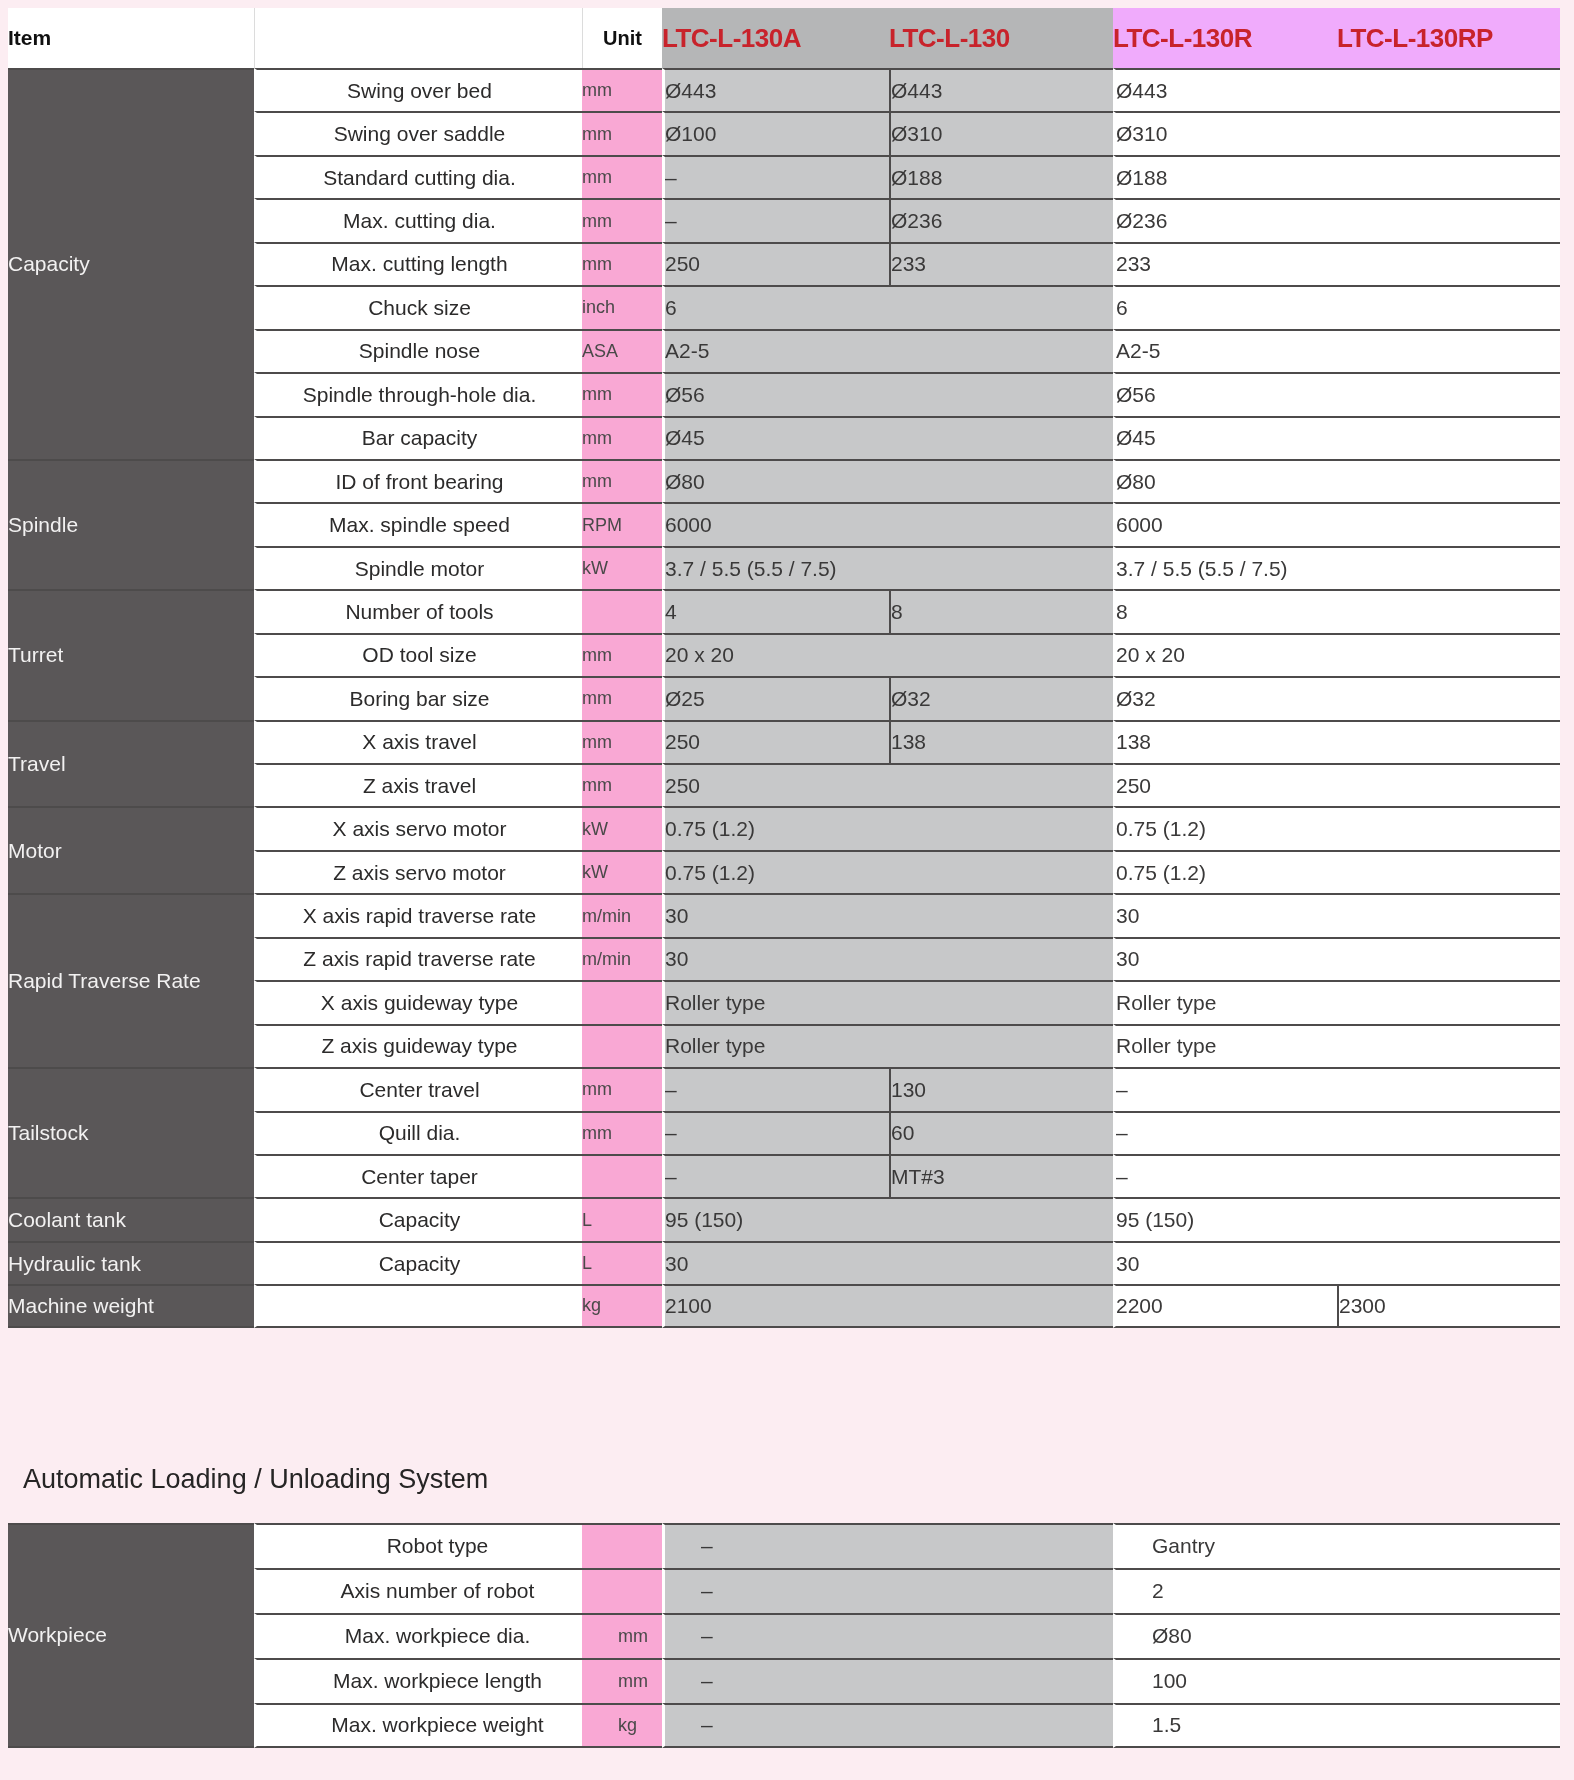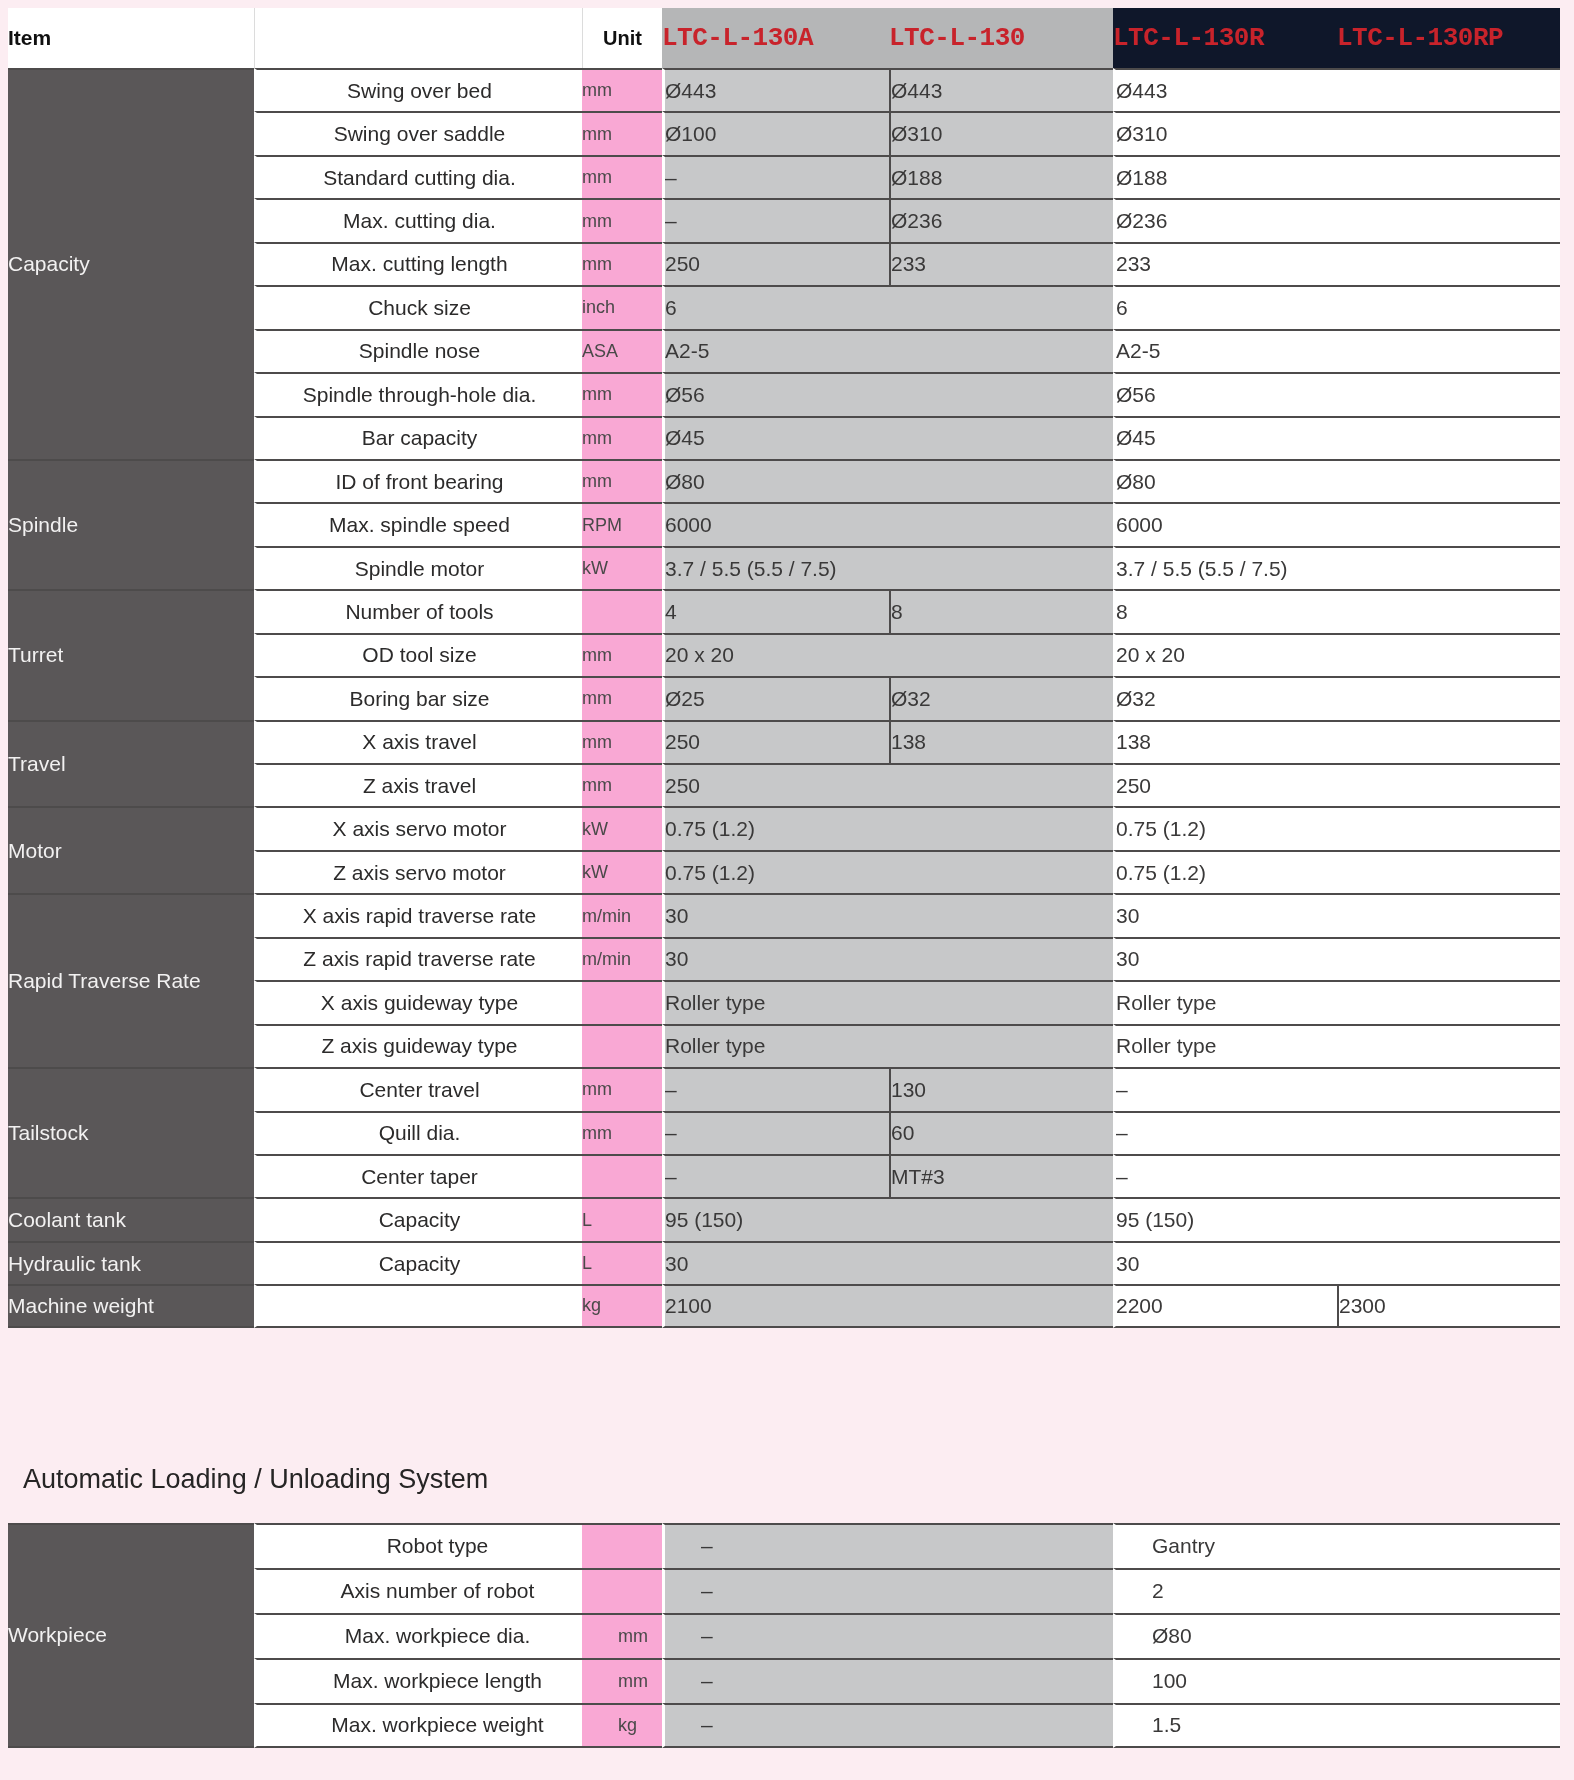--- a/index.html
+++ b/index.html
@@ -29,7 +29,7 @@
   .th-item  { text-align: left; padding-left: 16px; font-weight: bold; font-size: 21px; color: #101010; }
   .th-blank { border-left: 1px solid #dcdcdc; }
   .th-unit  { text-align: center; font-weight: bold; font-size: 20px; color: #101010; border-left: 1px solid #dcdcdc; }
-  .th-model { text-align: left; padding-left: 12px; font-weight: bold; font-size: 26px; letter-spacing: -0.5px; color: #c8232b; font-family: Liberation Mono, monospace; }
+  .th-model { text-align: left; padding-left: 12px; font-weight: bold; font-size: 26px; letter-spacing: -0.5px; color: #c8232b; }
   .th-model.gray  { background: #b5b6b7; }
   .th-model.white { background: #0f172a; }
   

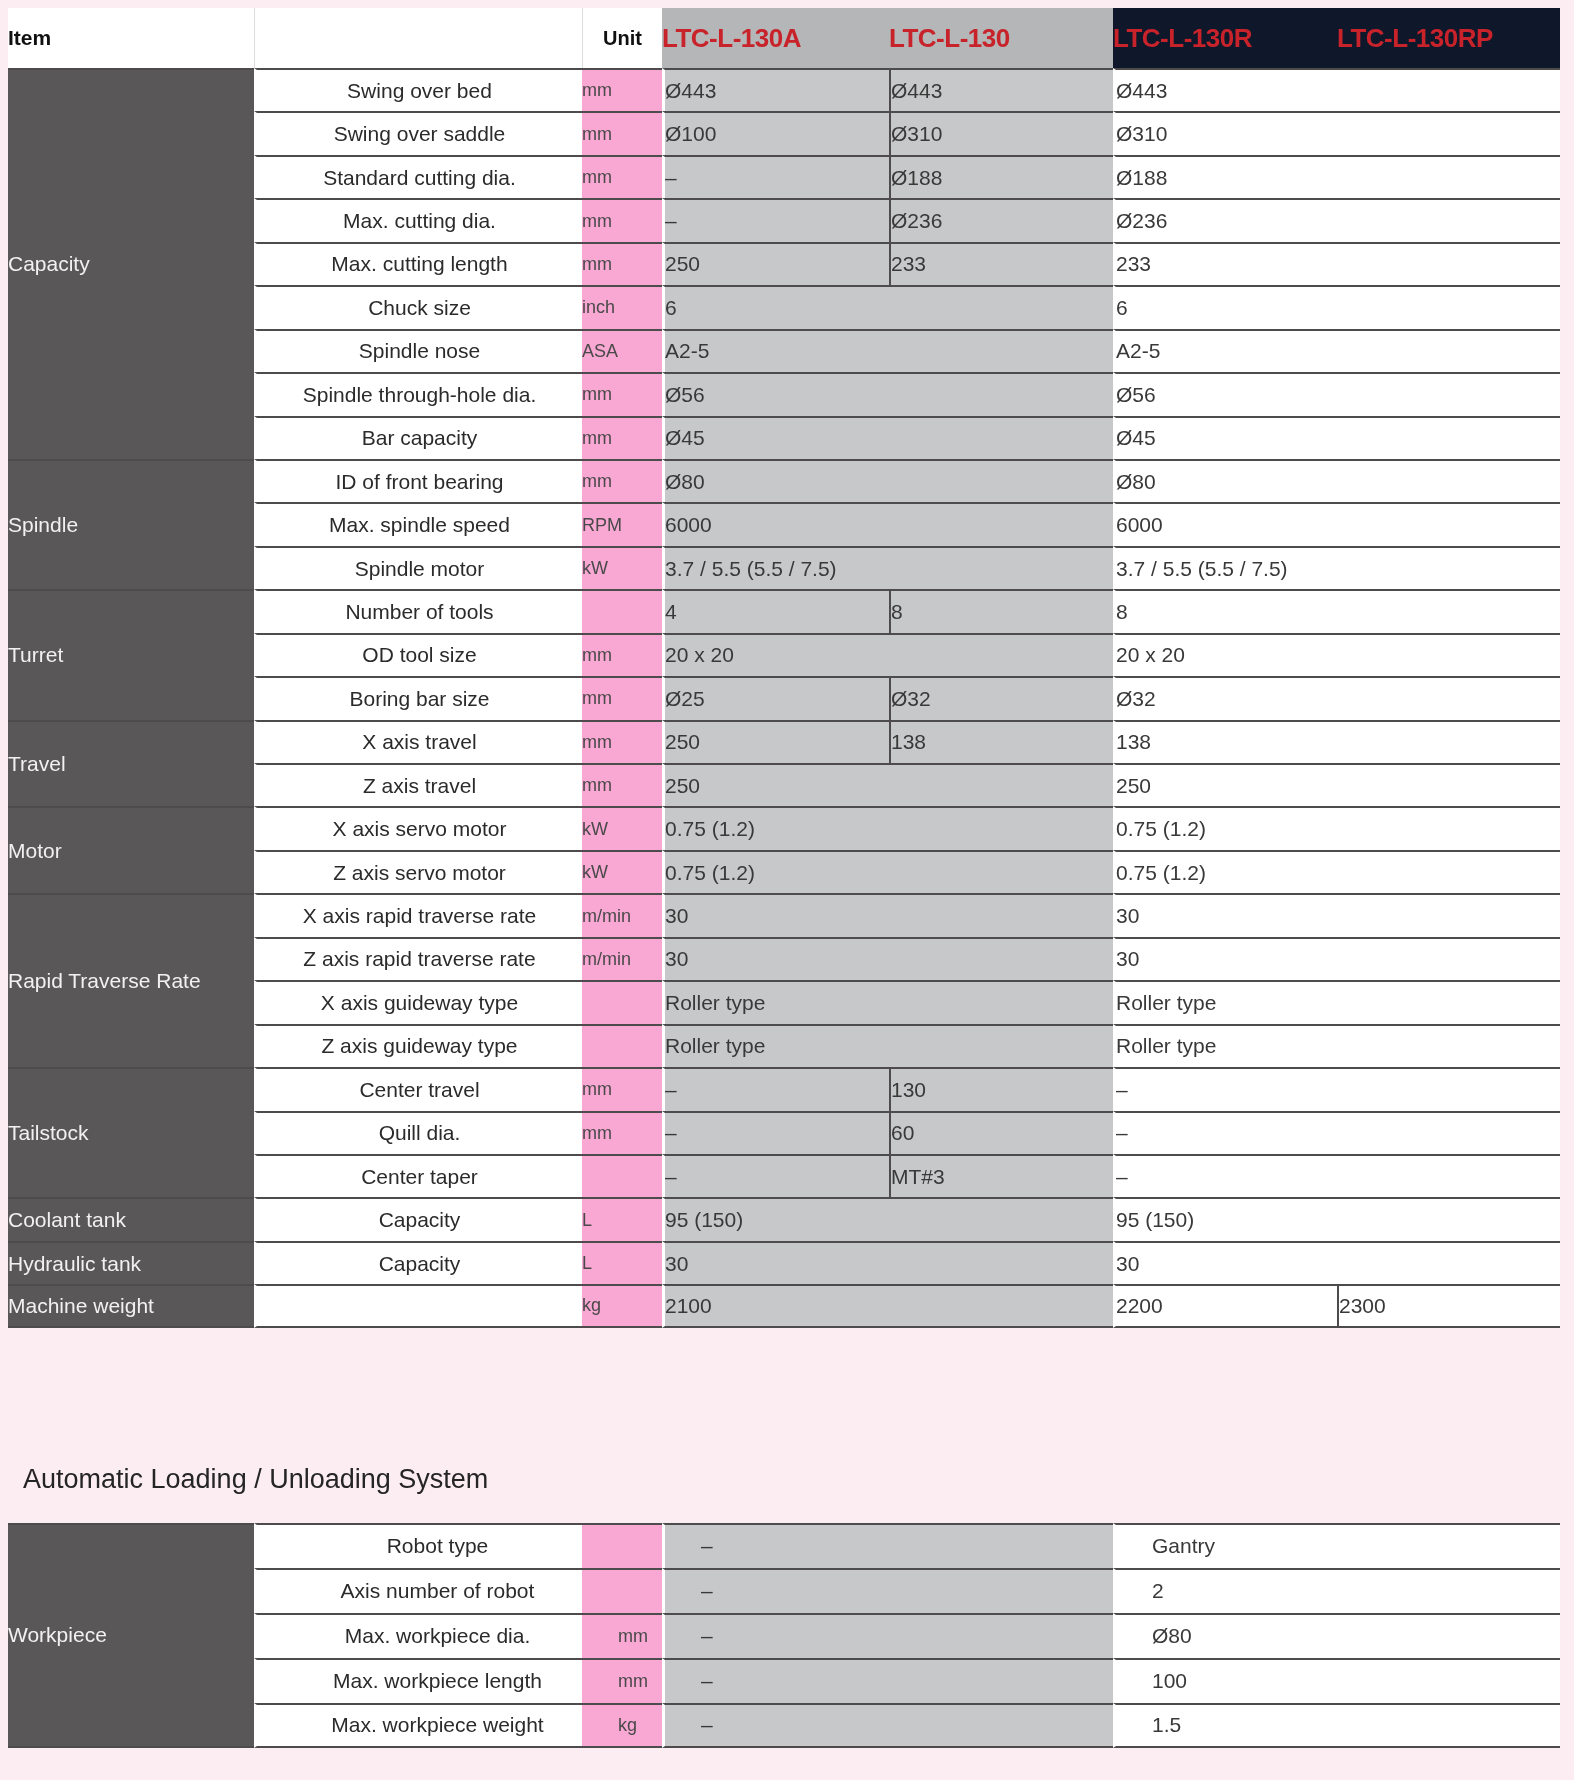--- a/index.html
+++ b/index.html
@@ -31,7 +31,7 @@
   .th-unit  { text-align: center; font-weight: bold; font-size: 20px; color: #101010; border-left: 1px solid #dcdcdc; }
   .th-model { text-align: left; padding-left: 12px; font-weight: bold; font-size: 26px; letter-spacing: -0.5px; color: #c8232b; }
   .th-model.gray  { background: #b5b6b7; }
-  .th-model.white { background: #0f172a; }
+  .th-model.white { background: #f0abfc; }
   
   tbody td { border-top: 2px solid #4d4b4b; }
   td.cat {

